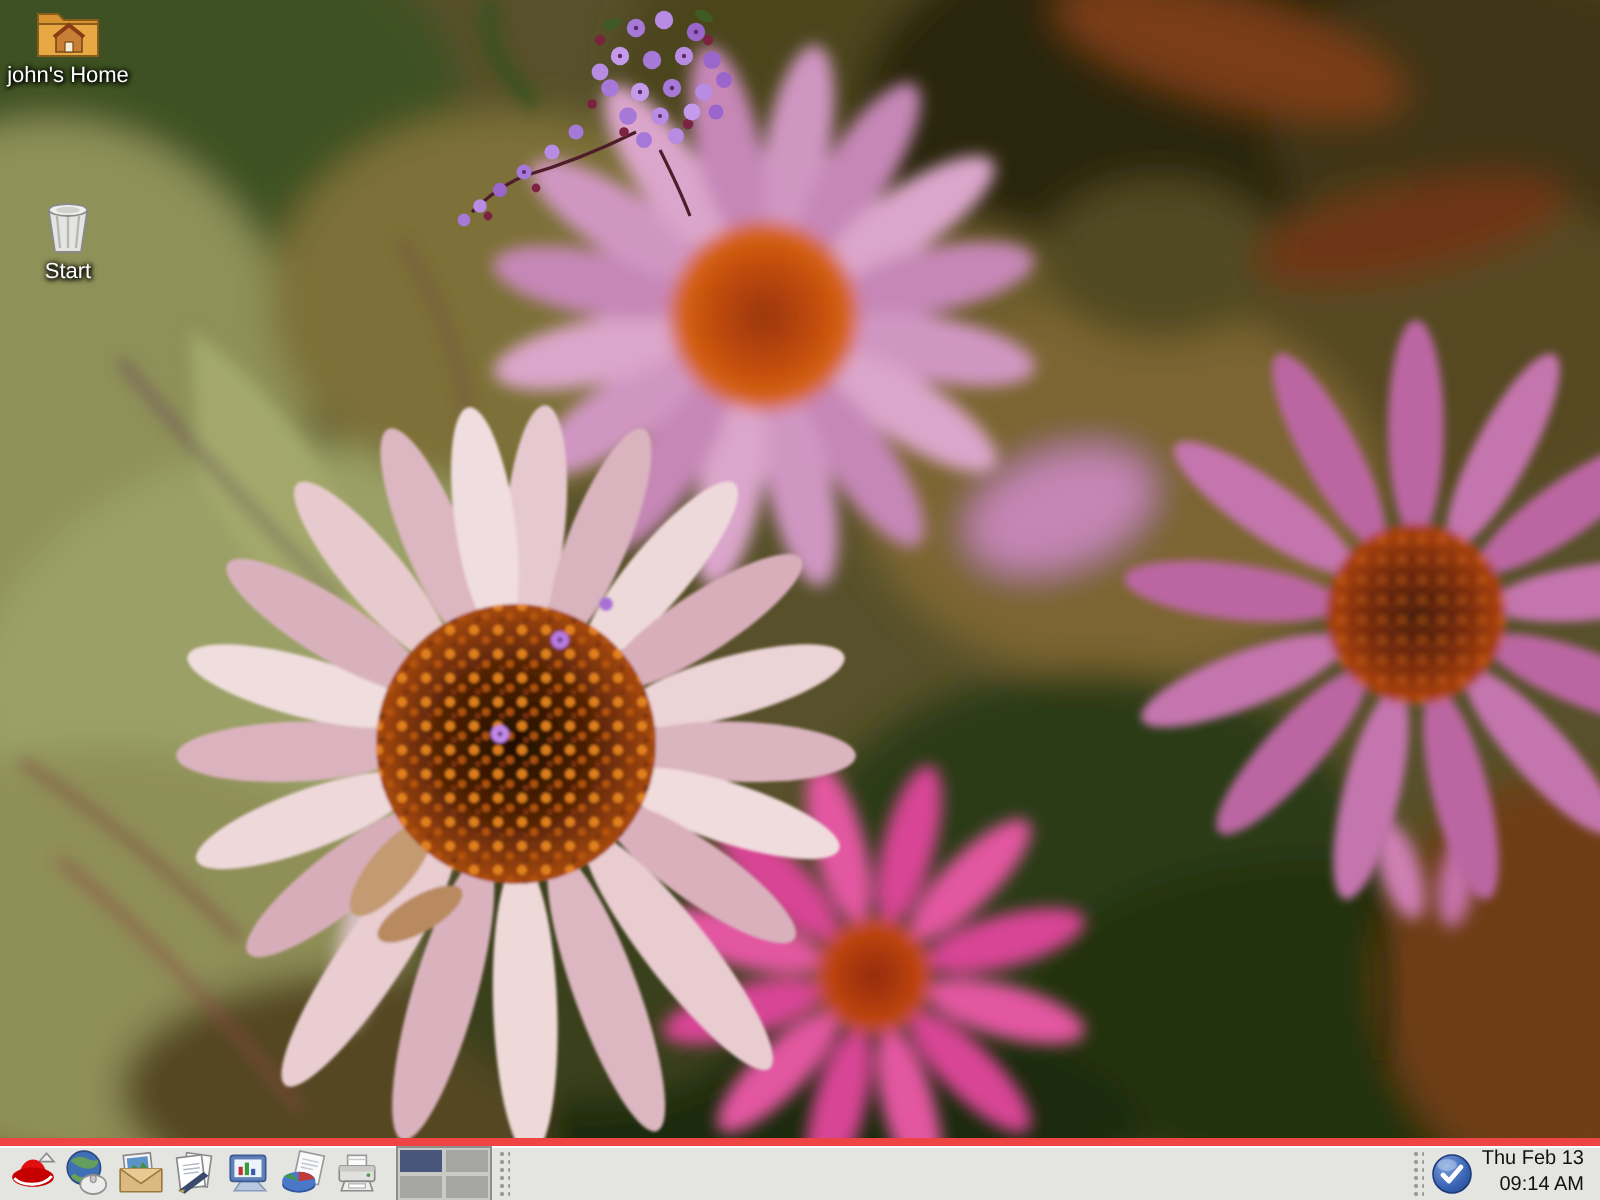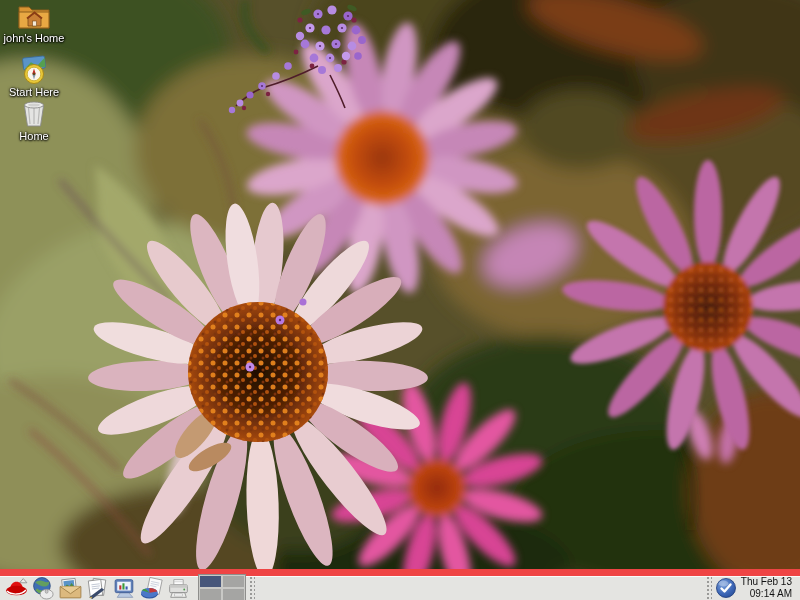--- a/index.html
+++ b/index.html
@@ -298,20 +298,6 @@
     <span class="dlabel">john's Home</span>
   </div>
 
-  <div class="dicon" style="top:55px;">
-    <svg width="30" height="30" viewBox="0 0 30 30">
-      <g transform="rotate(-6 15 8)">
-        <rect x="4" y="2" width="22" height="12" rx="1.5" fill="#5a94c8" stroke="#3a6a9a" stroke-width="0.8"></rect>
-        <path d="M5 13 l7-6 6 4 8-7 v9 h-21 z" fill="#55a050"></path>
-      </g>
-      <circle cx="15" cy="19" r="9.5" fill="#e8c838" stroke="#a88818" stroke-width="1"></circle>
-      <circle cx="15" cy="19" r="6.8" fill="#faf6ea" stroke="#c8a828" stroke-width="0.8"></circle>
-      <path d="M15 13.5 l1.8 5.5 h-3.6 z" fill="#c03028"></path>
-      <path d="M15 24.5 l1.8 -5.5 h-3.6 z" fill="#8a9ab0"></path>
-      <circle cx="15" cy="19" r="1.2" fill="#604818"></circle>
-    </svg>
-    <span class="dlabel">Start Here</span>
-  </div>
 
   <div class="dicon" style="top:99px;">
     <svg width="26" height="30" viewBox="0 0 26 30">

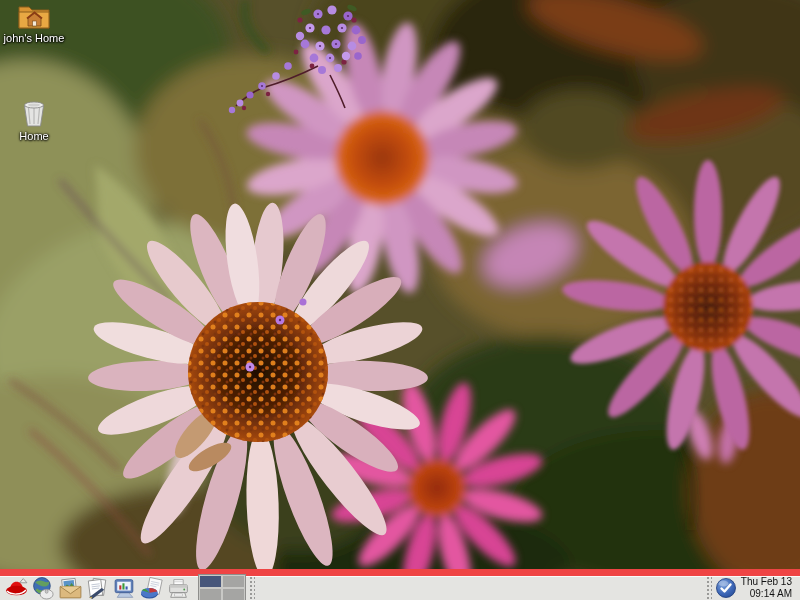--- a/index.html
+++ b/index.html
@@ -306,7 +306,7 @@
       <ellipse cx="13" cy="6" rx="9.5" ry="3" fill="#eeeeec" stroke="#8a8a8a" stroke-width="0.9"></ellipse>
       <ellipse cx="13" cy="6" rx="6" ry="1.6" fill="#d0d0ce"></ellipse>
     </svg>
-    <span class="dlabel">Home</span>
+    <span class="dlabel">Start</span>
   </div>
 
   <div class="panel">

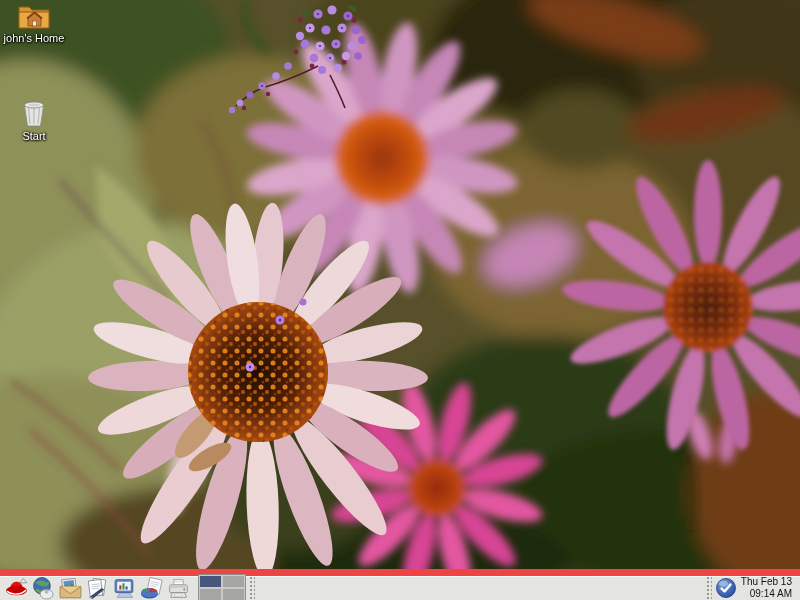--- a/index.html
+++ b/index.html
@@ -13,7 +13,7 @@
     text-shadow:0 1px 2px #000,1px 0 2px #000,0 0 3px #000;}
   
   .panel{position:absolute;left:0;right:0;bottom:0;height:31px;background:#e4e4e1;
-    border-top:7px solid #ef4444;box-shadow:inset 0 1px 0 #fbfbfa;
+    border-top:4px solid #ef4444;box-shadow:inset 0 1px 0 #fbfbfa;
     display:flex;align-items:center;padding:0 3px;box-sizing:border-box;}
   .launcher{width:27px;height:27px;display:flex;align-items:center;justify-content:center;}
   .pager{display:grid;grid-template-columns:21px 21px;grid-template-rows:11px 11px;

